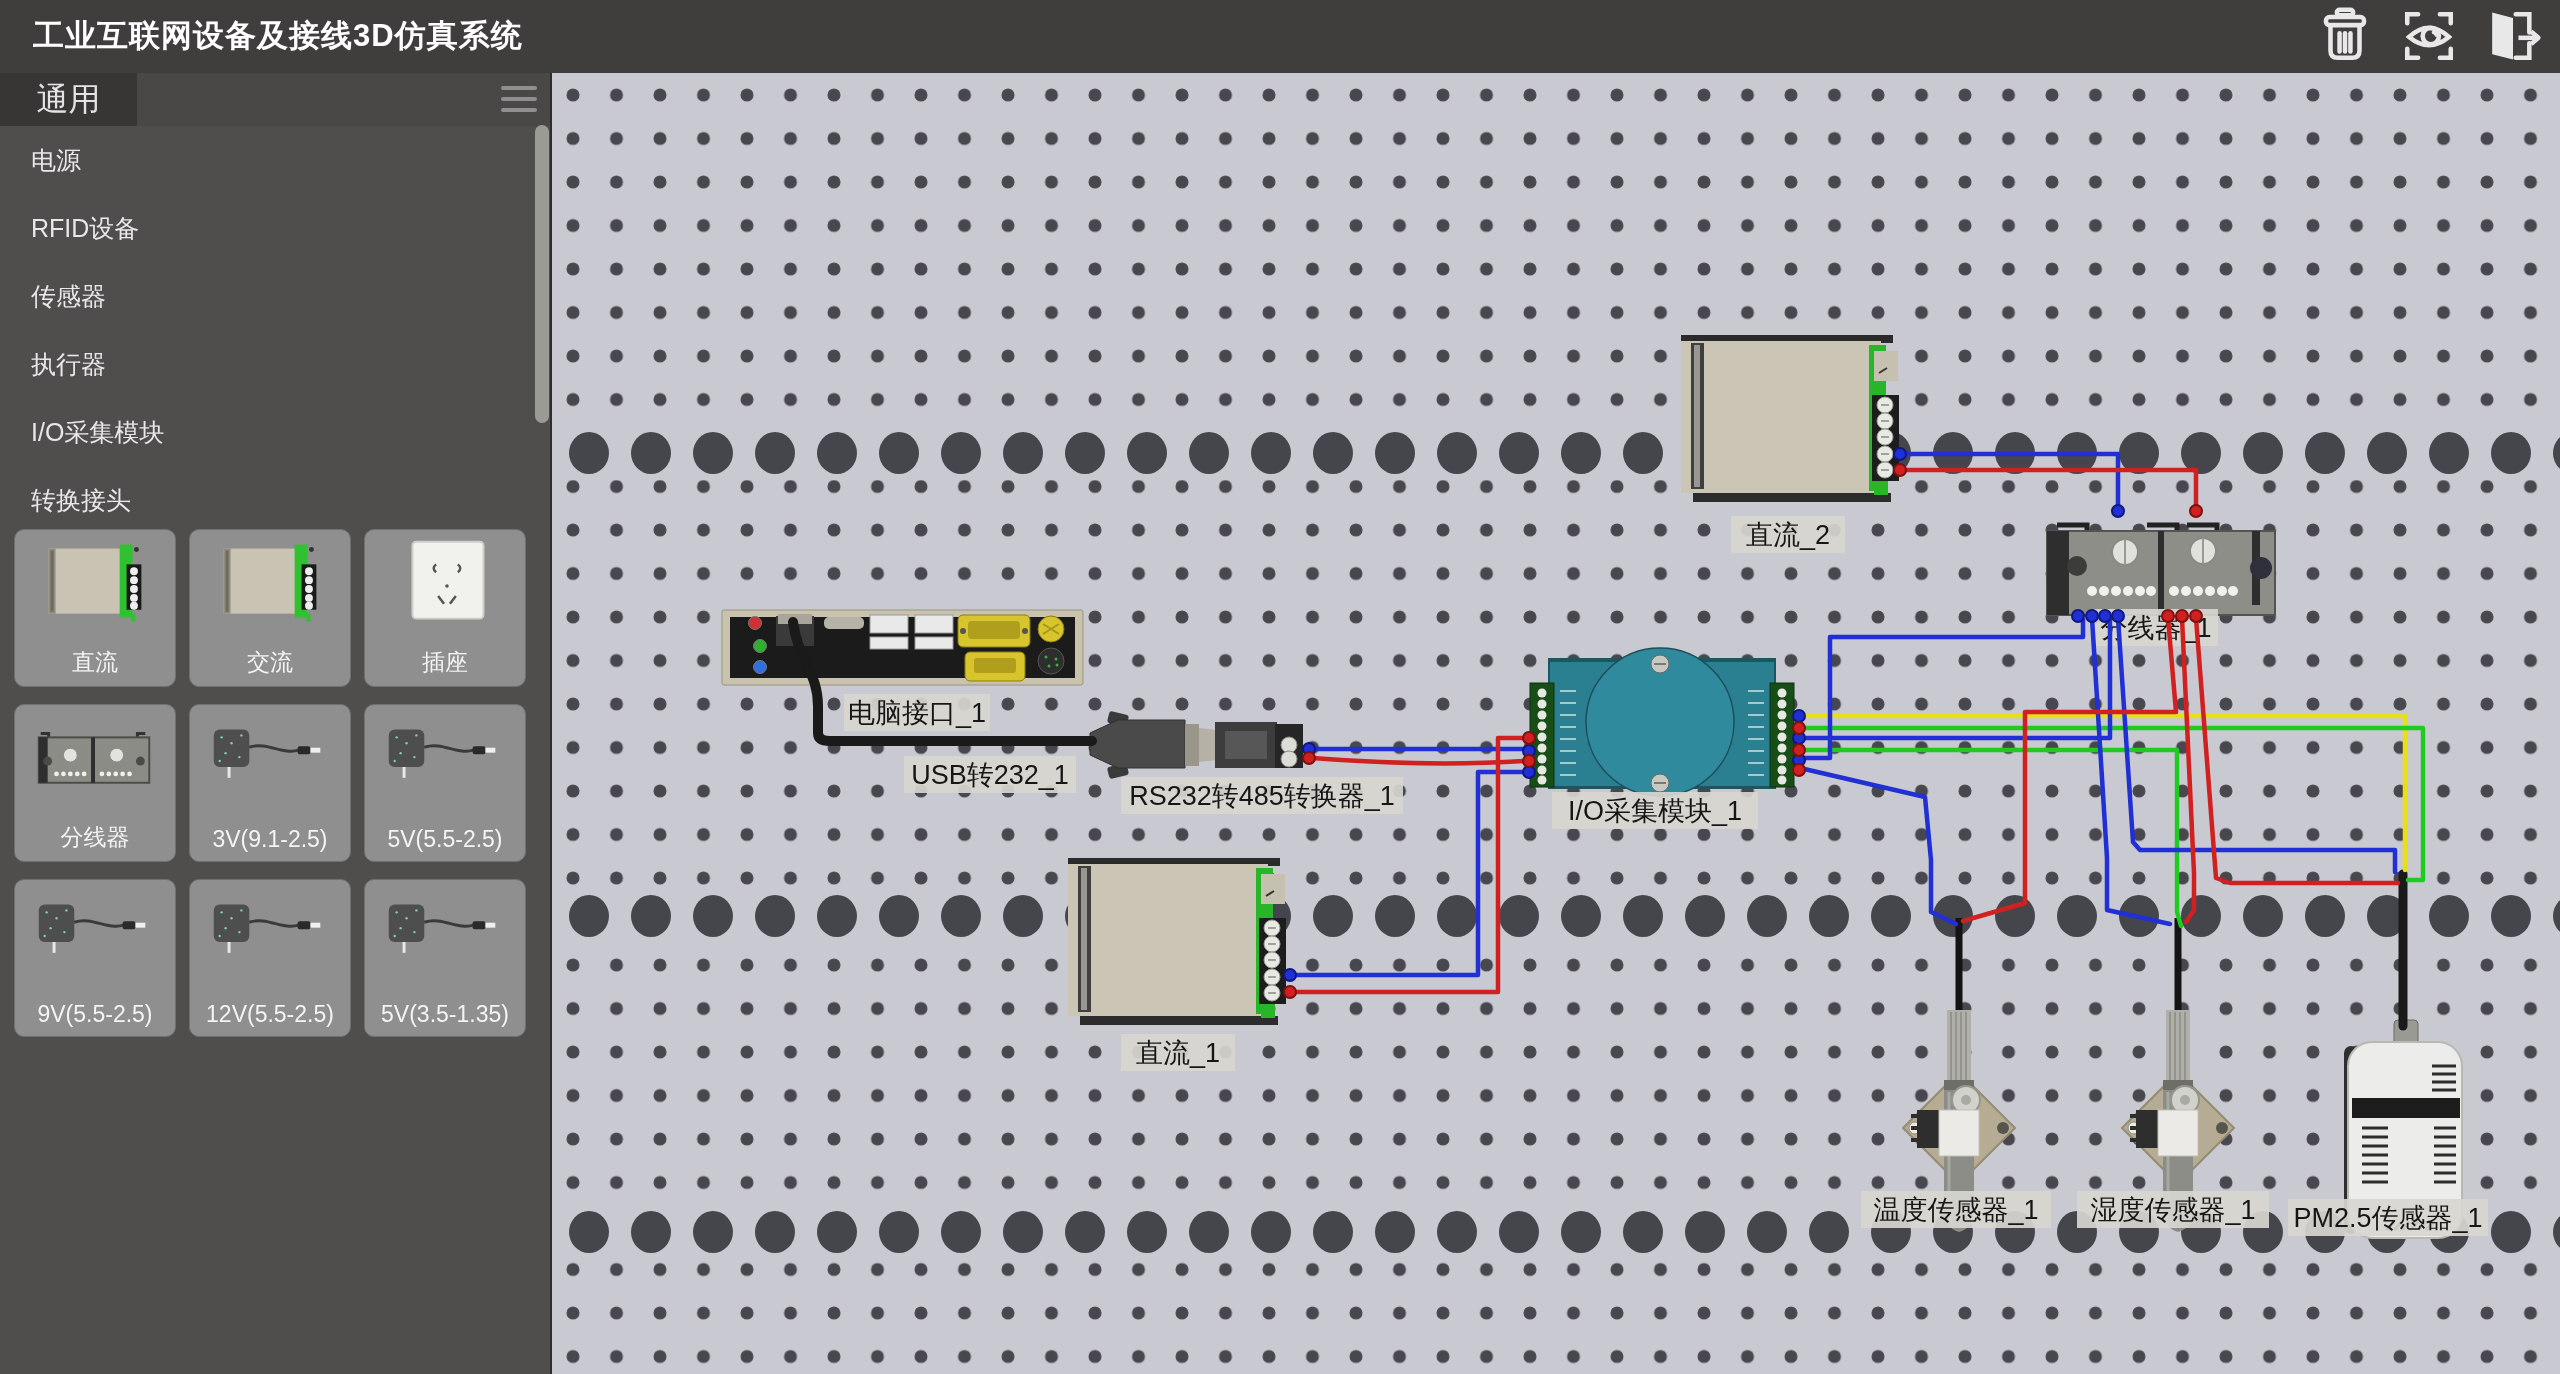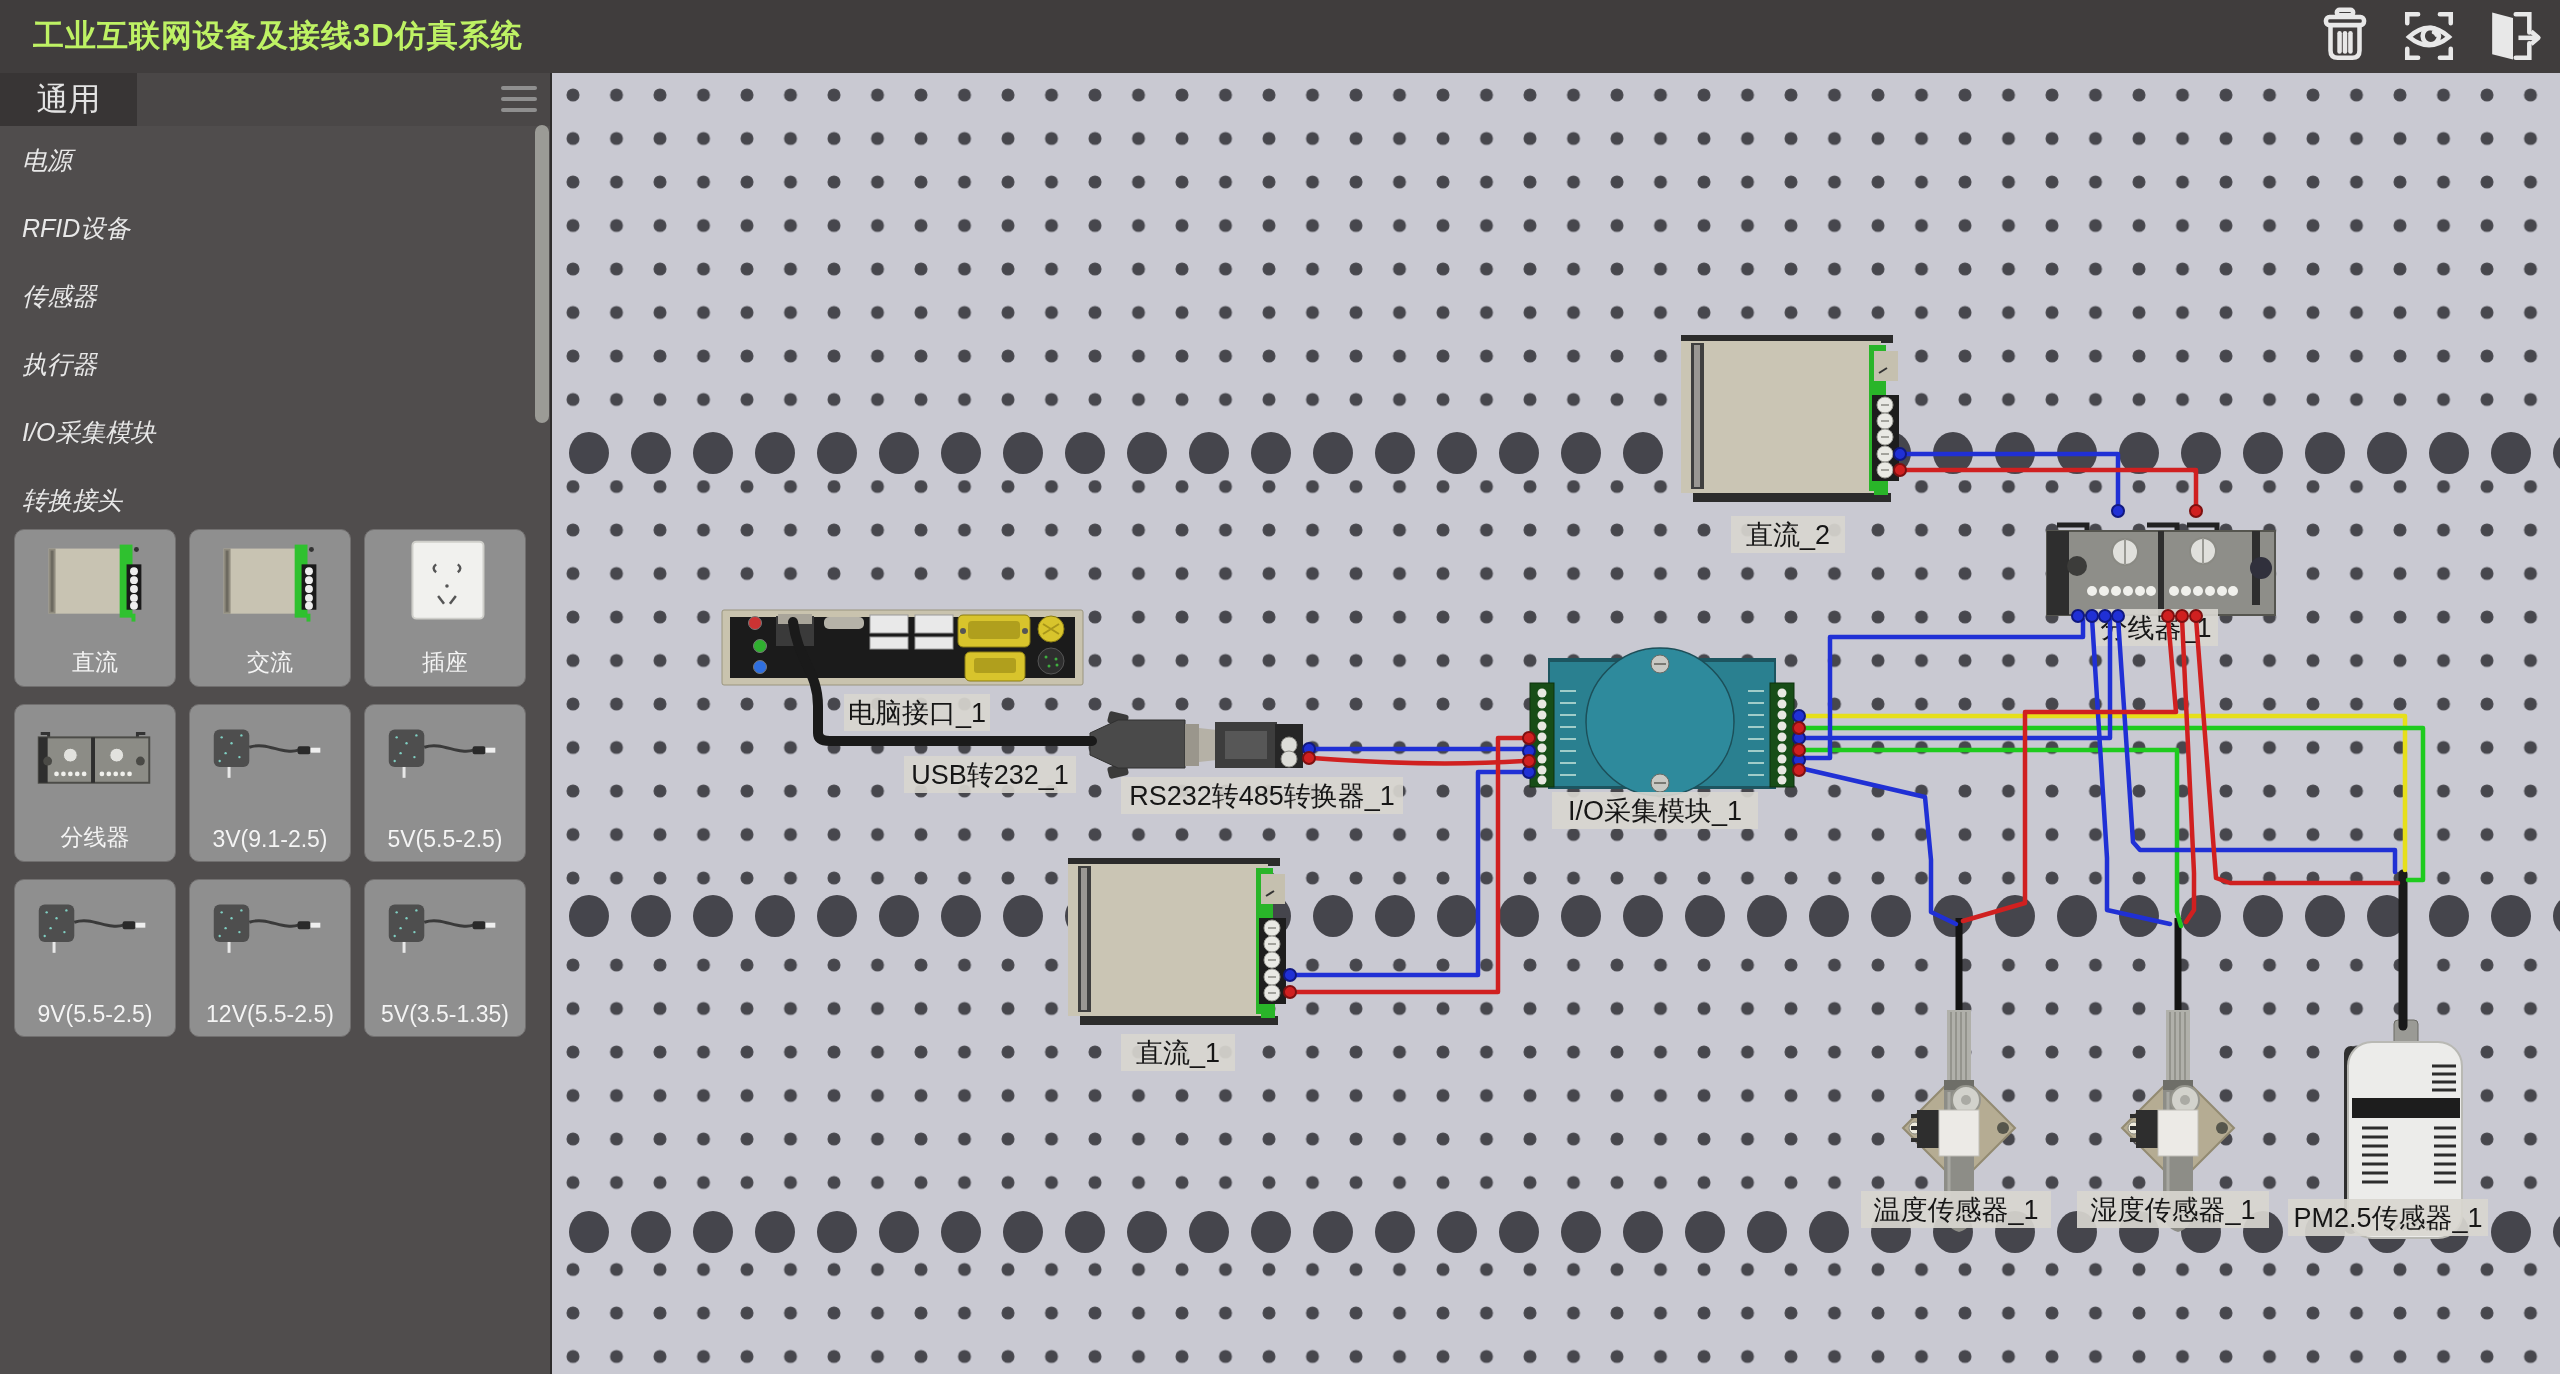--- a/index.html
+++ b/index.html
@@ -7,7 +7,7 @@
        font-family:"Liberation Sans","DejaVu Sans",sans-serif;background:#c9c9d2;}
   
   #topbar{position:absolute;left:0;top:0;width:2560px;height:73px;background:#403d3d;z-index:30;}
-  #title{position:absolute;left:33px;top:15px;color:#bef264;font-size:31px;font-weight:bold;letter-spacing:1px;white-space:nowrap;}
+  #title{position:absolute;left:33px;top:15px;color:#ffffff;font-size:31px;font-weight:bold;letter-spacing:1px;white-space:nowrap;}
   #topbar-icons{position:absolute;right:16px;top:5px;display:flex;gap:22px;}
   .tool-btn{width:62px;height:62px;display:flex;align-items:center;justify-content:center;cursor:pointer;}
   .tool-btn svg{width:58px;height:58px;}

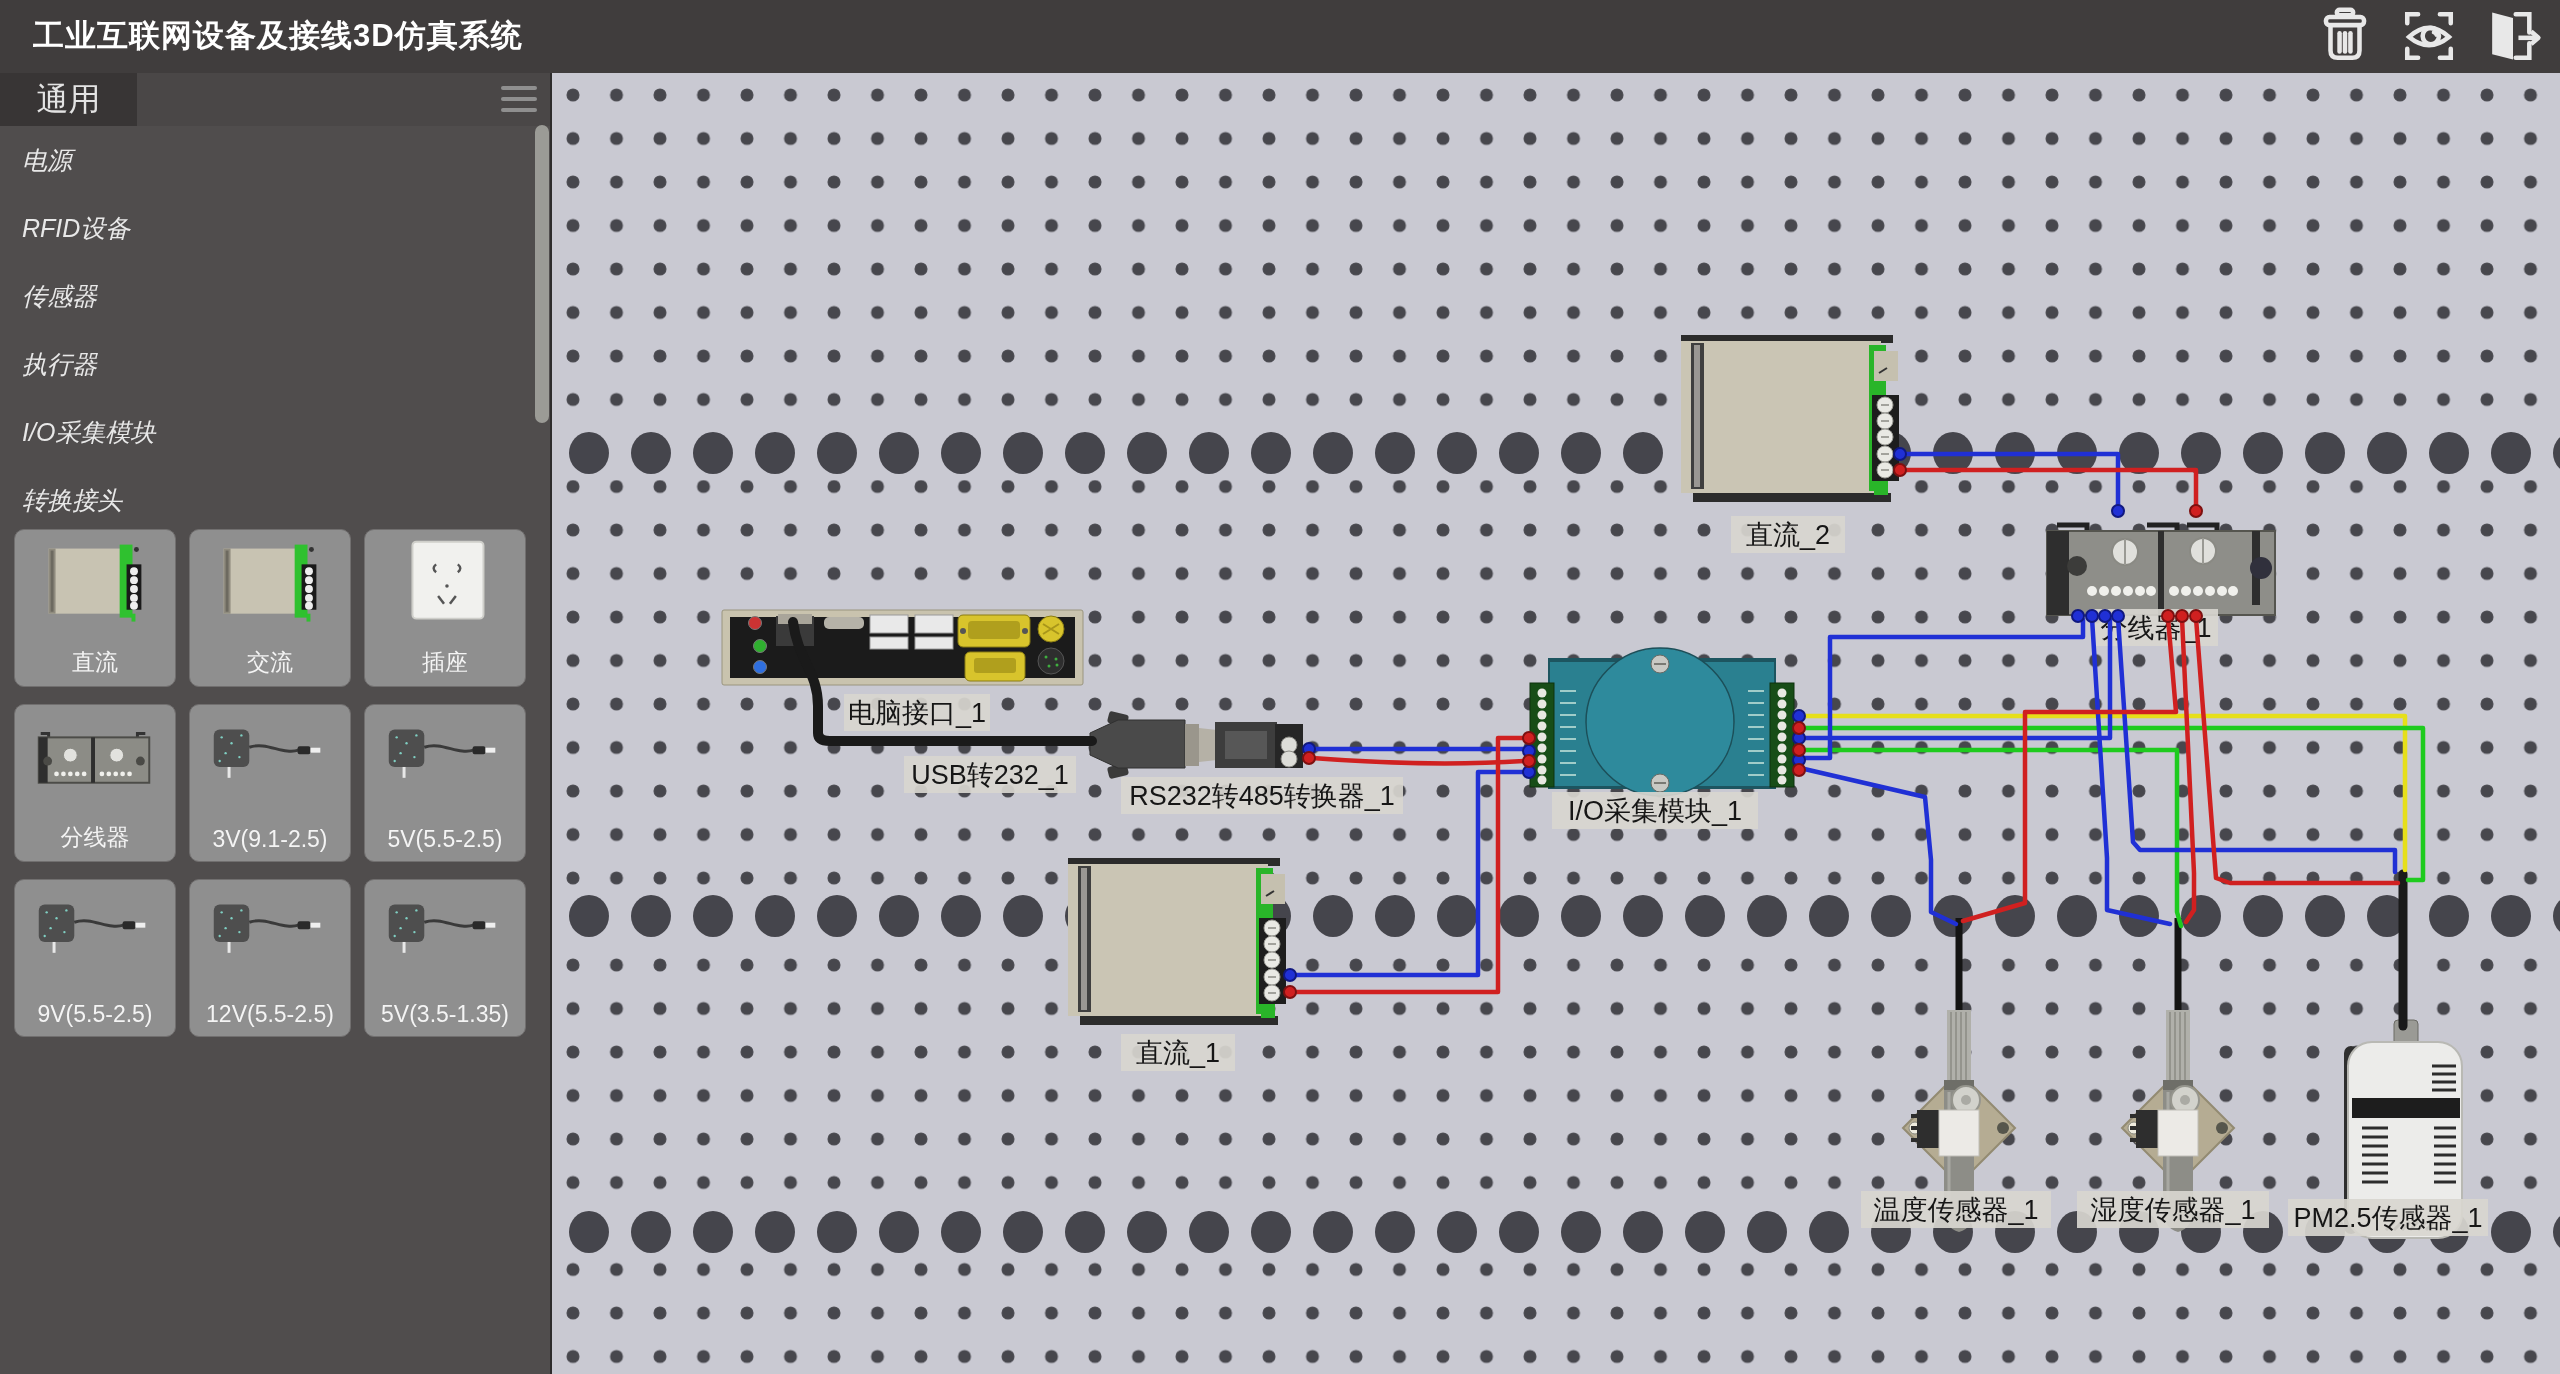--- a/index.html
+++ b/index.html
@@ -18,7 +18,7 @@
        font-size:32px;display:flex;align-items:center;justify-content:center;}
   #hamburger{position:absolute;left:501px;top:13px;width:36px;height:28px;cursor:pointer;}
   #hamburger div{height:4px;background:#8f8f8f;margin-bottom:7px;border-radius:2px;}
-  #menu{position:absolute;left:0;top:53px;width:100%;font-style:italic;}
+  #menu{position:absolute;left:9px;top:53px;width:100%;}
   .menu-item{height:68px;line-height:68px;padding-left:22px;color:#e8e8e8;font-size:25px;cursor:pointer;}
   #scrollbar{position:absolute;left:535px;top:52px;width:14px;height:298px;background:#9b9b96;border-radius:7px;}
   #tiles{position:absolute;left:14px;top:456px;display:grid;grid-template-columns:repeat(3,162px);grid-auto-rows:163px;gap:12px 13px;}

